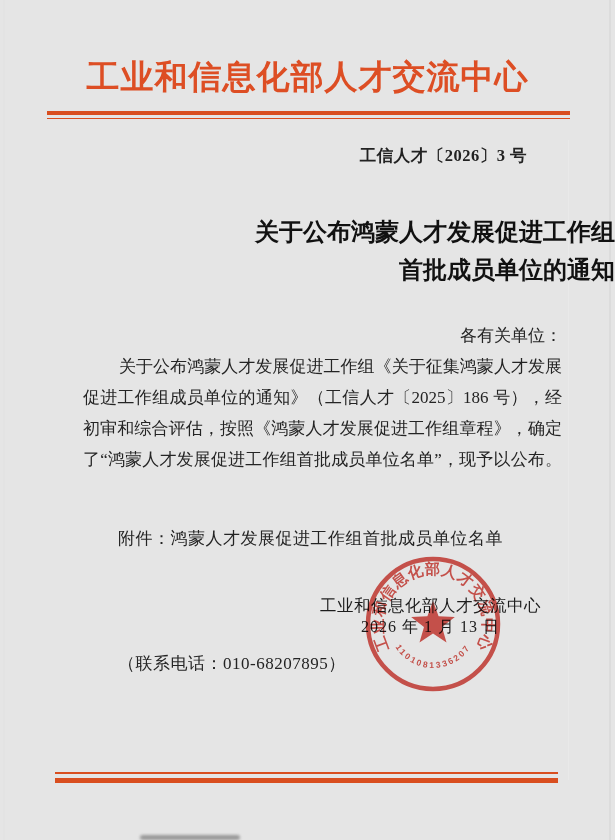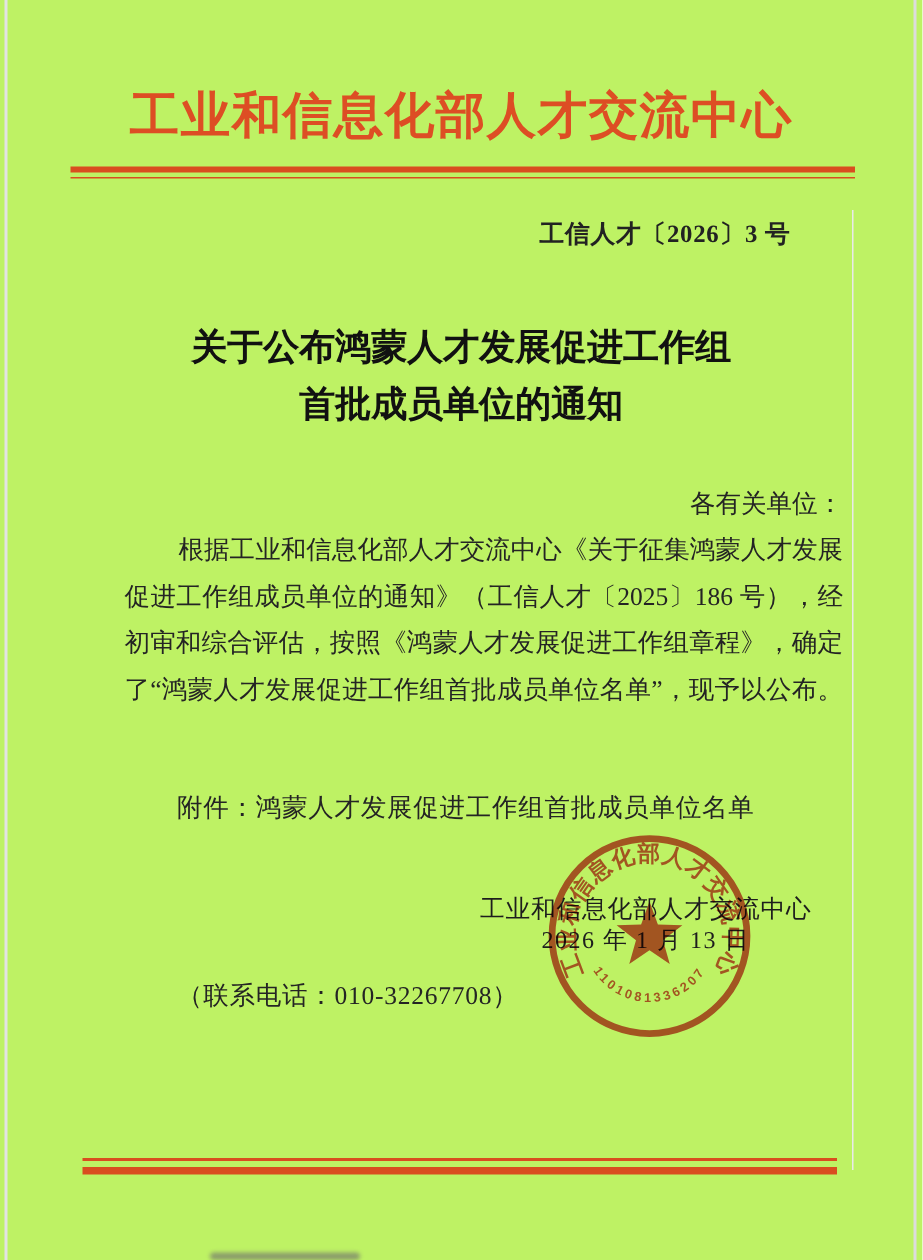--- a/index.html
+++ b/index.html
@@ -9,7 +9,7 @@
     width: 615px;
     height: 840px;
     margin: 0 auto;
-    background: #bef264;
+    background: #e5e5e5;
     overflow: hidden;
     font-family: "Liberation Serif", "DejaVu Serif", serif;
     color: #1f1f1f;

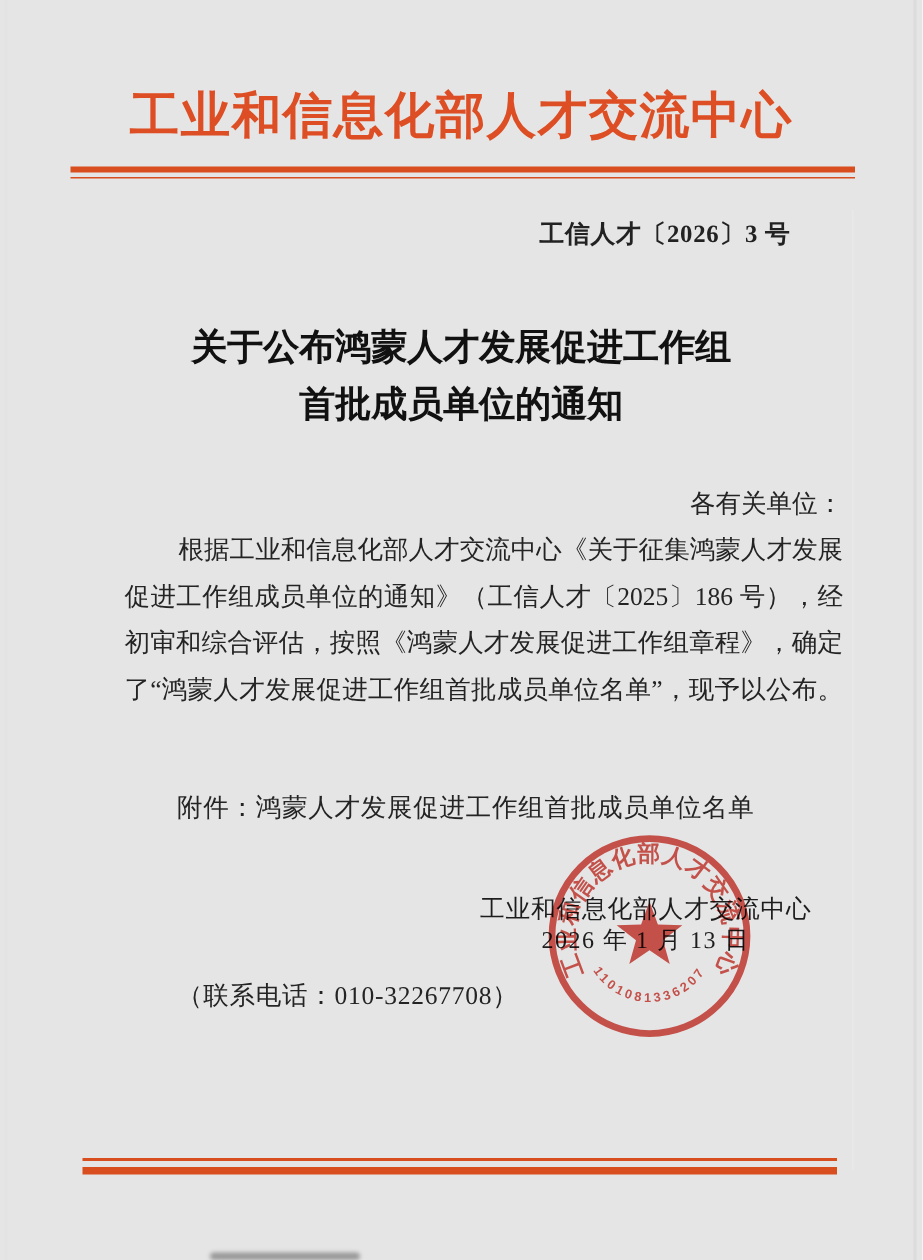--- a/index.html
+++ b/index.html
@@ -46,7 +46,7 @@
   .doc-title {
     position: absolute;
     top: 213px; left: 0; width: 100%;
-    text-align: center;
+    text-align: right;
     font-size: 24px;
     font-weight: 700;
     line-height: 38px;

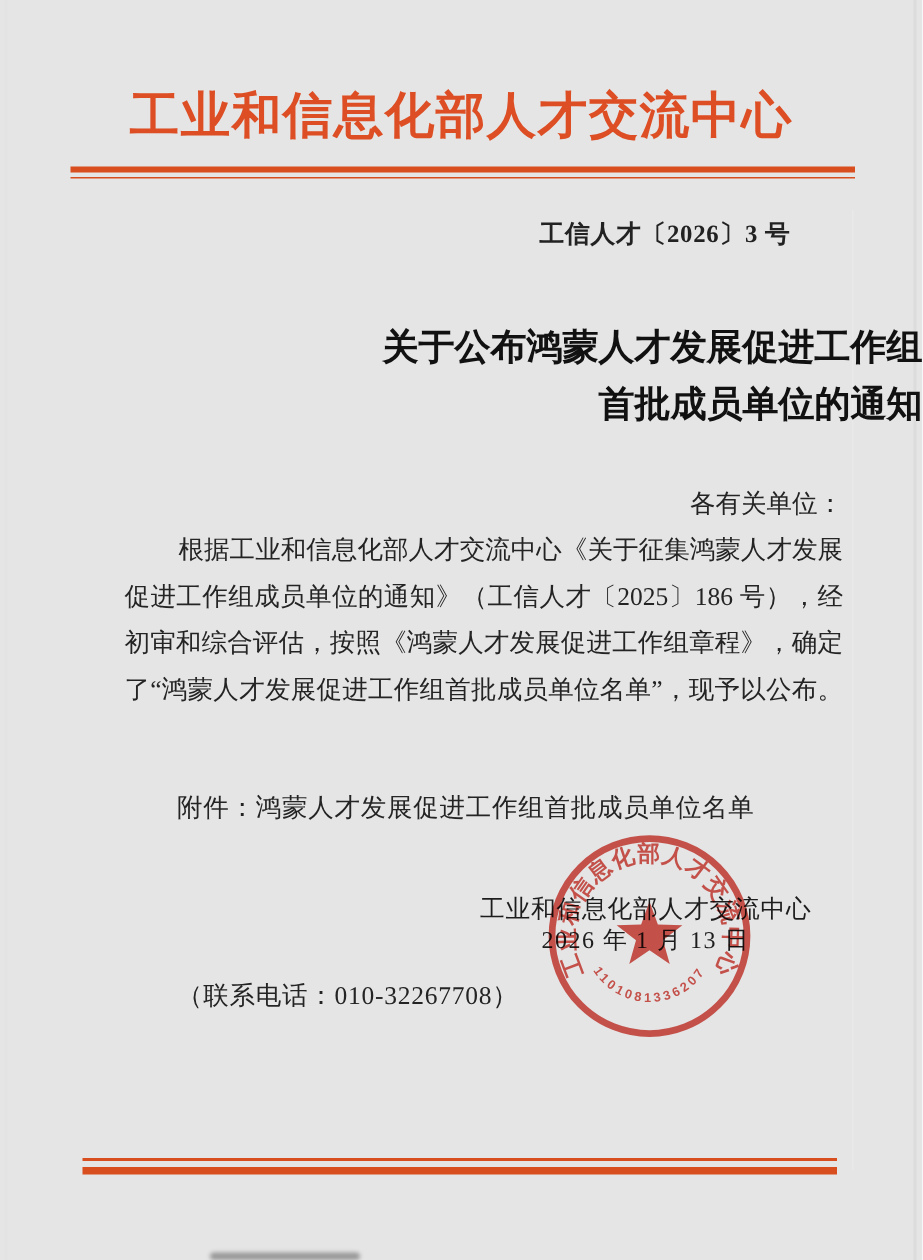--- a/index.html
+++ b/index.html
@@ -133,7 +133,7 @@
 
   <div class="body-block">
     <div class="salutation">各有关单位：</div>
-    <div class="body-line indent">根据工业和信息化部人才交流中心《关于征集鸿蒙人才发展</div>
+    <div class="body-line indent">关于公布鸿蒙人才发展促进工作组《关于征集鸿蒙人才发展</div>
     <div class="body-line">促进工作组成员单位的通知》（工信人才〔2025〕186 号），经</div>
     <div class="body-line">初审和综合评估，按照《鸿蒙人才发展促进工作组章程》，确定</div>
     <div class="body-line">了“鸿蒙人才发展促进工作组首批成员单位名单”，现予以公布。</div>

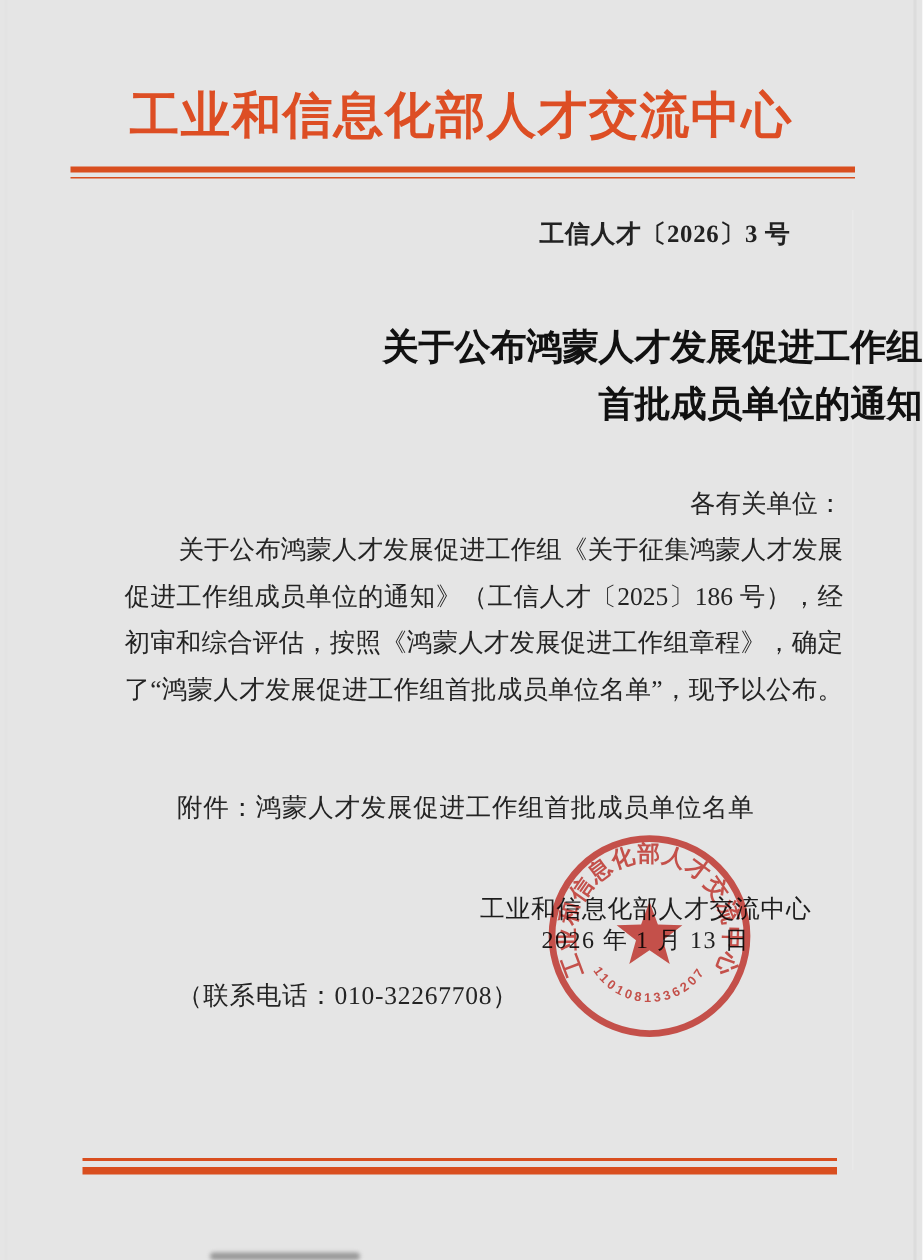--- a/index.html
+++ b/index.html
@@ -161,7 +161,7 @@
     </text>
   </svg>
 
-  <div class="contact">（联系电话：010-32267708）</div>
+  <div class="contact">（联系电话：010-68207895）</div>
 
   <div class="footer-rule">
     <div class="thin"></div>

